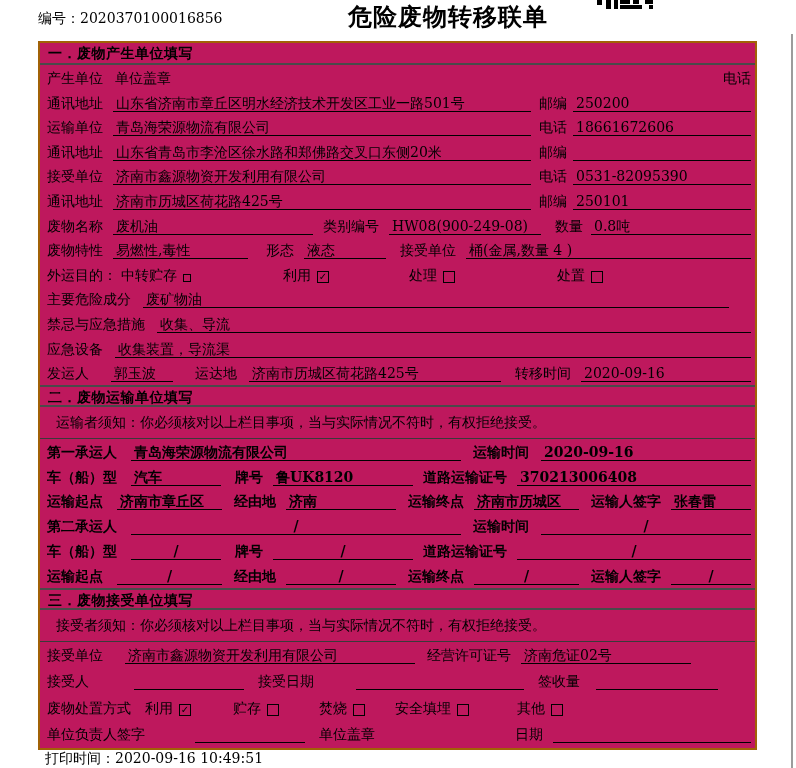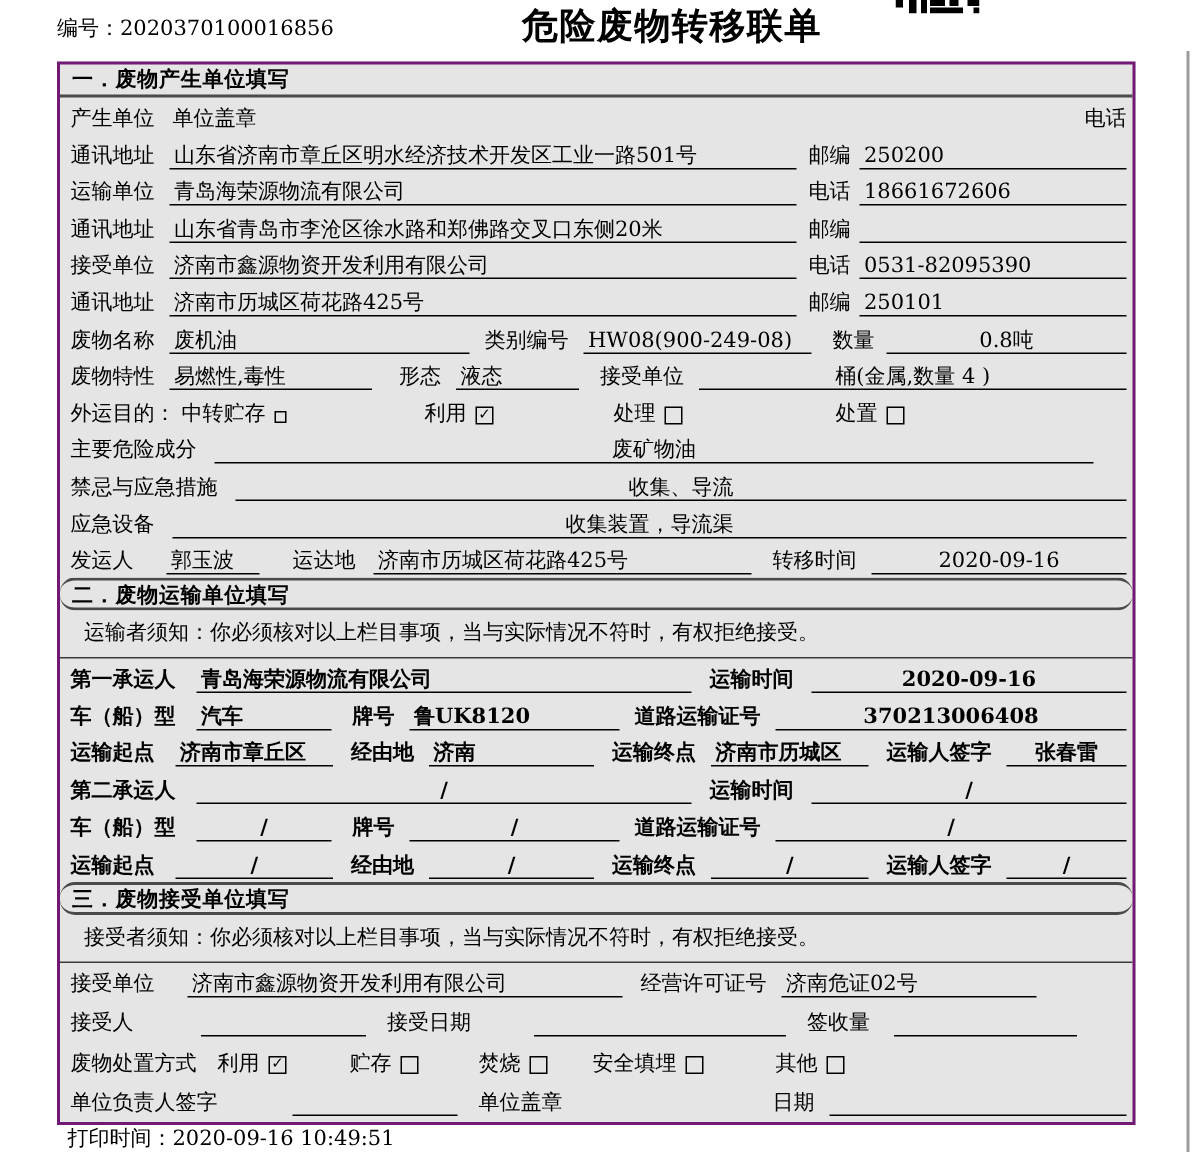--- a/index.html
+++ b/index.html
@@ -15,7 +15,7 @@
   .qr { position:absolute; left:597px; top:0; }
   .page-edge { position:absolute; left:791px; top:34px; width:2px; height:734px; background:#9c9c9c; }
 
-  .form-table { position:absolute; left:38px; top:41px; width:719px; border:2px solid #701a75; background:#e5e5e5; }
+  .form-table { position:absolute; left:38px; top:41px; width:719px; border:2px solid #a16207; background:#be185d; }
 
   .sec-h {
     height:22px; line-height:21px; padding-left:8px; font-weight:bold; font-size:14px;

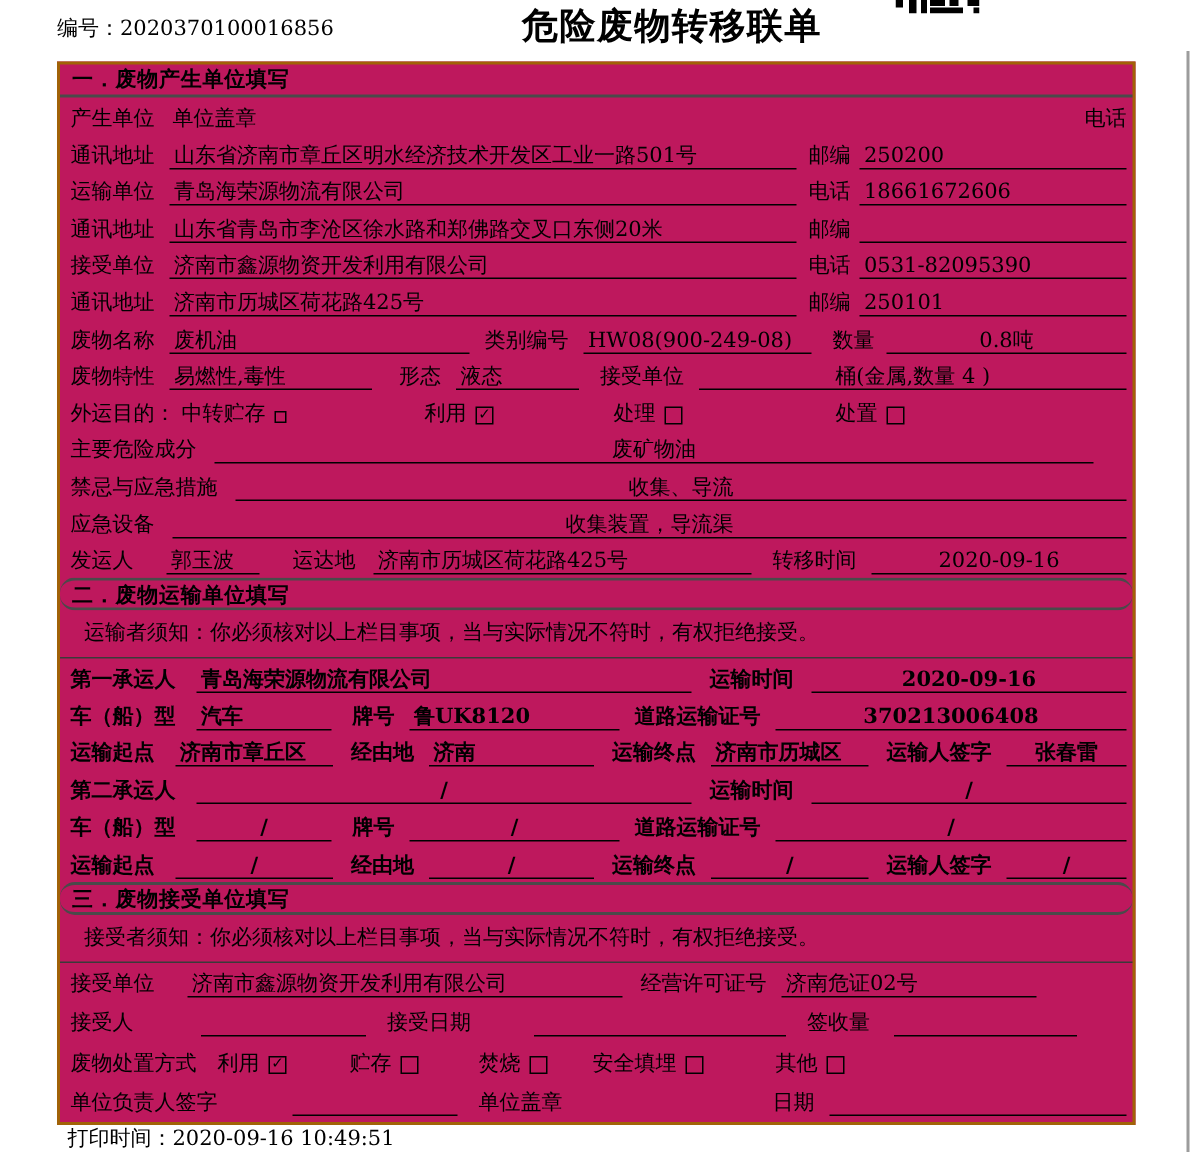--- a/index.html
+++ b/index.html
@@ -31,7 +31,7 @@
   .row.h3 { height:26.5px; }
   .lbl { flex:none; }
   .u { display:inline-block; flex:none; border-bottom:1px solid #000; padding:0 3px; line-height:15px; }
-  .u.grow { flex:1;text-align:center; }
+  .u.grow { flex:1; }
   .u.c { text-align:center; }
   .u:empty::after { content:"\00a0"; }
 

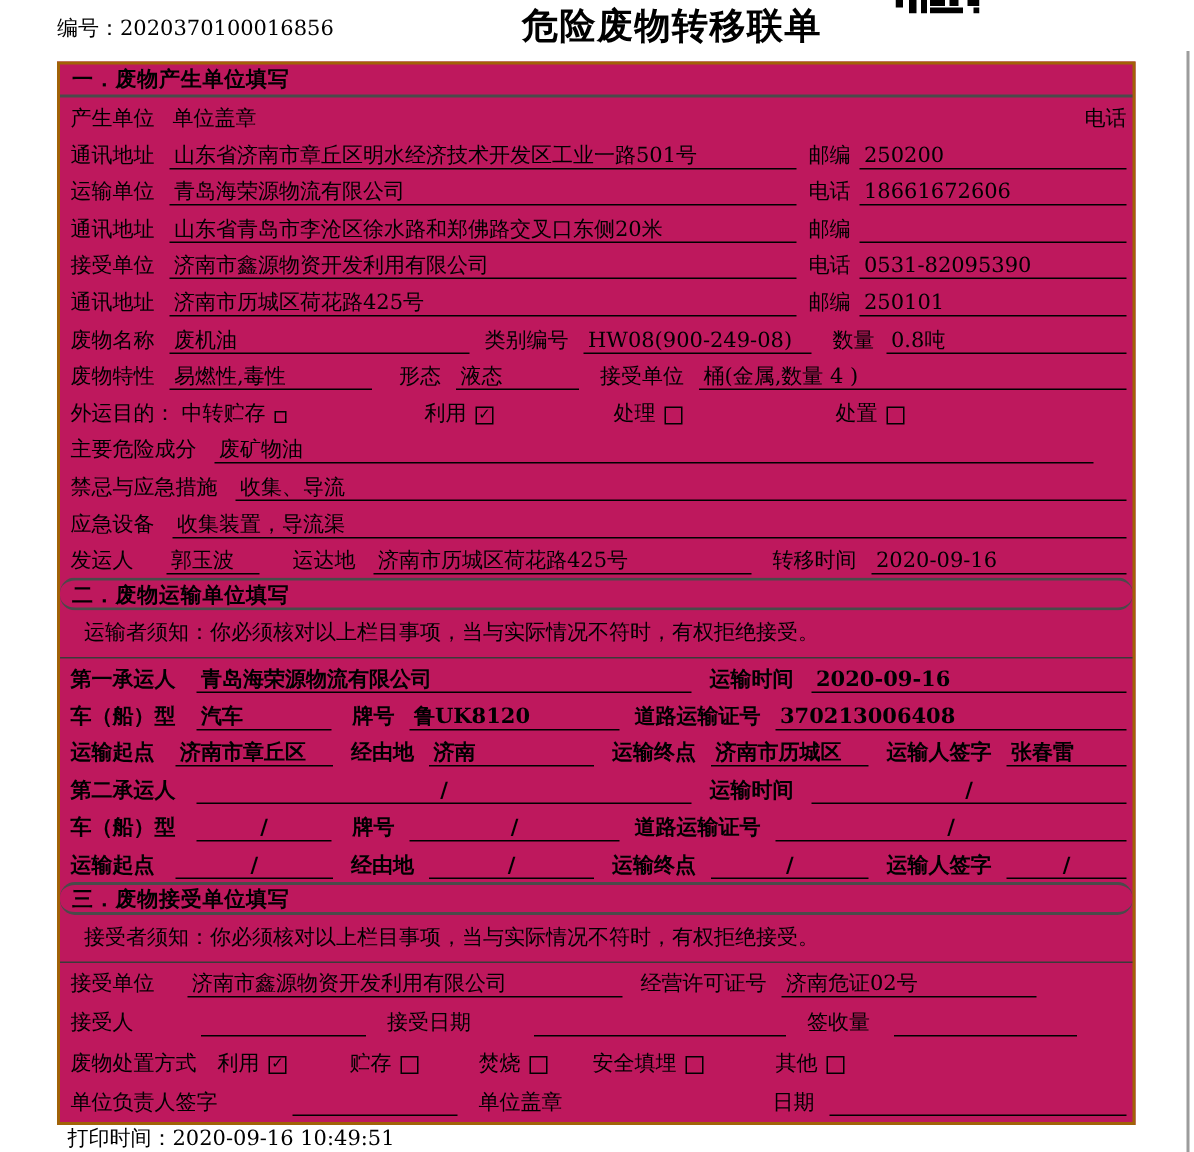--- a/index.html
+++ b/index.html
@@ -22,7 +22,7 @@
     font-family:"DejaVu Sans","Liberation Sans",sans-serif;
     border-bottom:2px solid #4a4a4a; letter-spacing:0.5px;
   }
-  .sec-h.mid { border-top:2px solid #4a4a4a;border-radius:10px; }
+  .sec-h.mid { border-top:2px solid #4a4a4a; }
 
   .notice { height:32px; line-height:31px; padding-left:16px; border-bottom:1.5px solid #3a3a3a; white-space:nowrap; }
 

